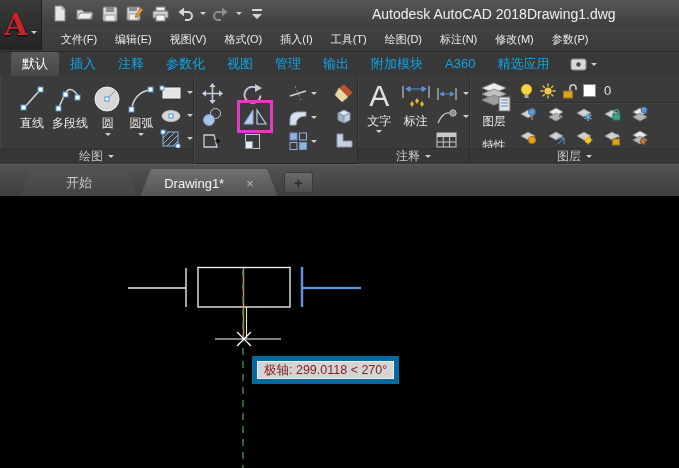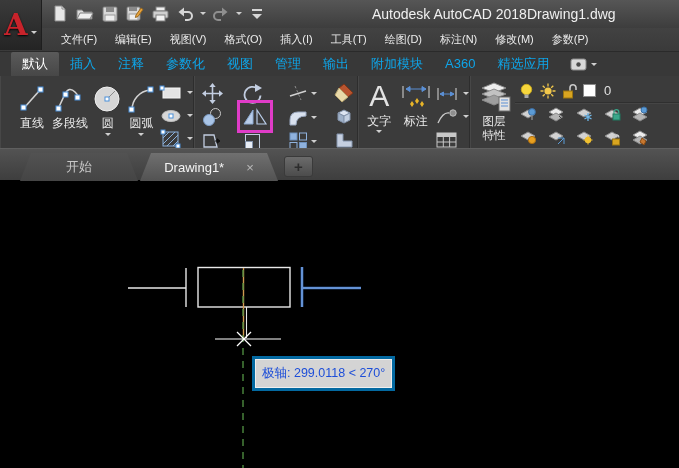--- a/index.html
+++ b/index.html
@@ -385,7 +385,7 @@
           <path d="M25,19 h7 M25,22 h7 M25,25 h7" stroke="#5b8fd4"></path>
         </svg>
         <span class="lbl" style="line-height:12px;font-size:11.5px;">图层</span>
-        <span class="lbl" style="line-height:12px;font-size:11.5px;margin-top:2px;">特性</span>
+        <span class="lbl" style="line-height:12px;font-size:11.5px;margin-top:12px;">特性</span>
       </div>
       <div style="flex:1;display:flex;flex-direction:column;">
         <div class="lcombo">

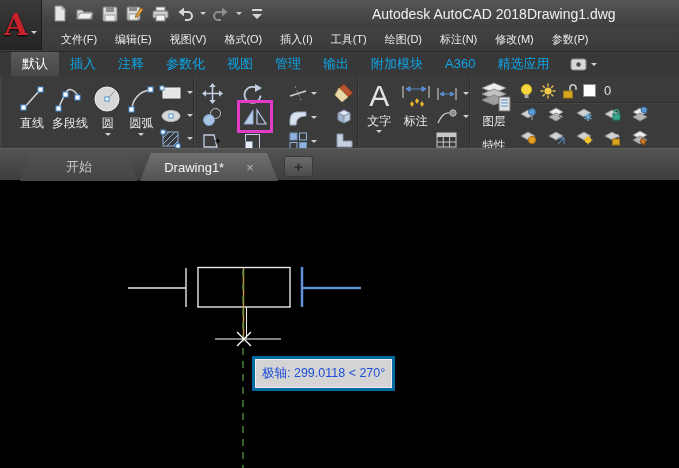--- a/index.html
+++ b/index.html
@@ -50,7 +50,7 @@
   .lrow{display:flex;align-items:center;gap:9px;height:23px;padding-left:4px;}
   .swatch{width:13px;height:13px;background:#fff;border:1px solid #8a8a8a;}
   
-  .doctabs{position:absolute;left:0;top:148px;width:679px;height:32px;
+  .doctabs{position:absolute;left:0;top:164px;width:679px;height:32px;
     background:linear-gradient(#535353,#3e3e3e);border-top:1px solid #5f5f5f;}
   .dtab{position:absolute;top:4px;height:28px;display:flex;align-items:center;justify-content:center;
     clip-path:polygon(11px 0,calc(100% - 11px) 0,100% 100%,0 100%);font-size:13px;cursor:default;}

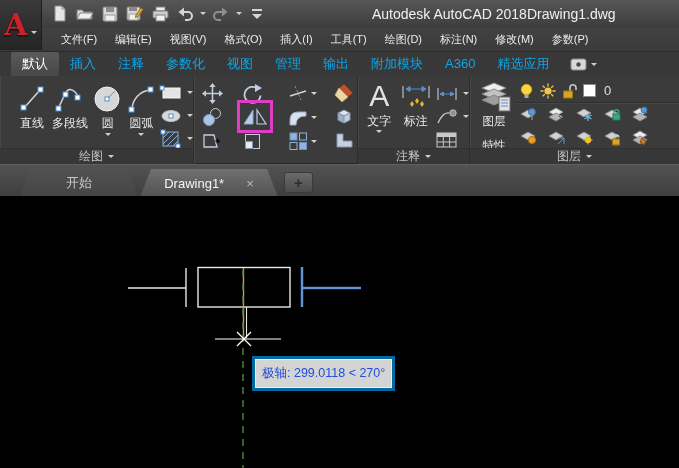--- a/index.html
+++ b/index.html
@@ -62,8 +62,8 @@
     display:flex;align-items:center;justify-content:center;border:1px solid #3a3a3a;}
   
   .canvas{position:absolute;left:0;top:196px;width:679px;height:272px;background:#000;}
-  .tooltip{position:absolute;left:252px;top:160px;height:35px;background:#d4d4d4;
-    border:3px solid #0369a1;box-shadow:inset 0 0 0 1px #efefef;color:#1d4ed8;font-size:12.5px;
+  .tooltip{position:absolute;left:252px;top:160px;height:28px;background:#d4d4d4;
+    border:5px solid #0369a1;box-shadow:inset 0 0 0 1px #efefef;color:#7f1d1d;font-size:12.5px;
     display:flex;align-items:center;padding:0 7px;white-space:nowrap;}
   svg{display:block;}
 </style>

